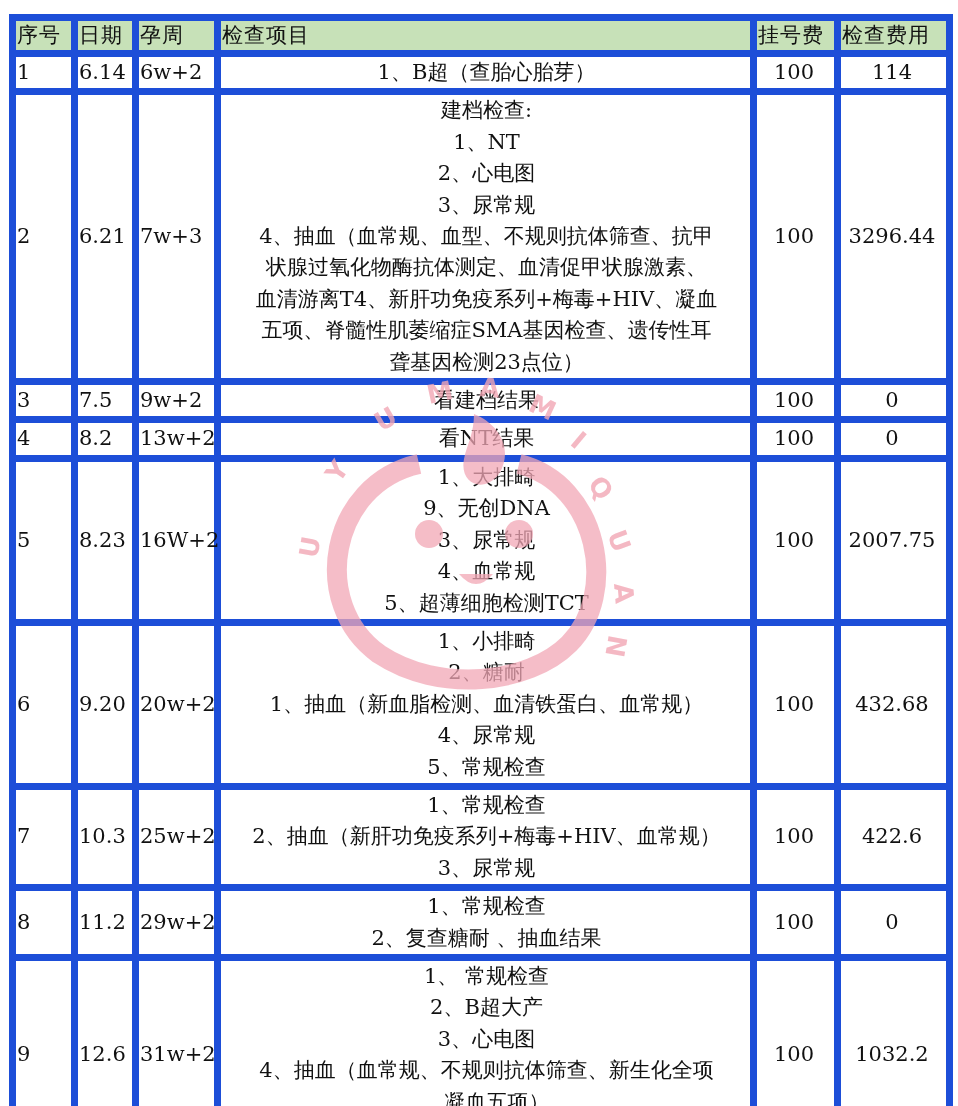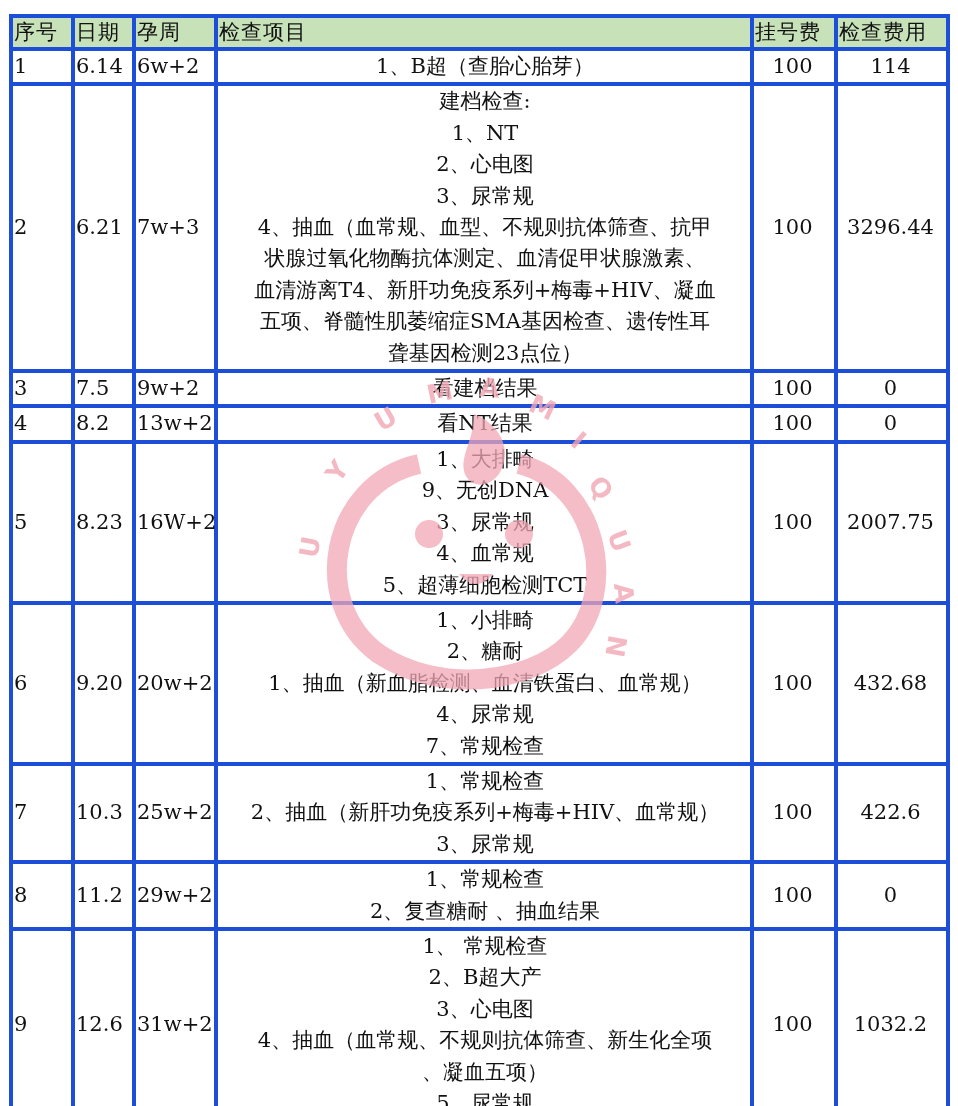--- a/index.html
+++ b/index.html
@@ -13,7 +13,7 @@
     col.c-items { width: 536px; }
     col.c-reg { width: 84px; }
     col.c-exam { width: 112px; }
-    th, td { border: 4px solid #1d4ed8; padding: 0 1px; vertical-align: middle;
+    th, td { border: 7px solid #1d4ed8; padding: 0 1px; vertical-align: middle;
              font-size: 21px; line-height: 31.4px; font-weight: normal; text-align: left; margin-top: 35px; }
     th { background: #c7e1b8; height: 29px; line-height: 29px; letter-spacing: 1px; }
     td.num { text-align: center; padding-right: 4px; }

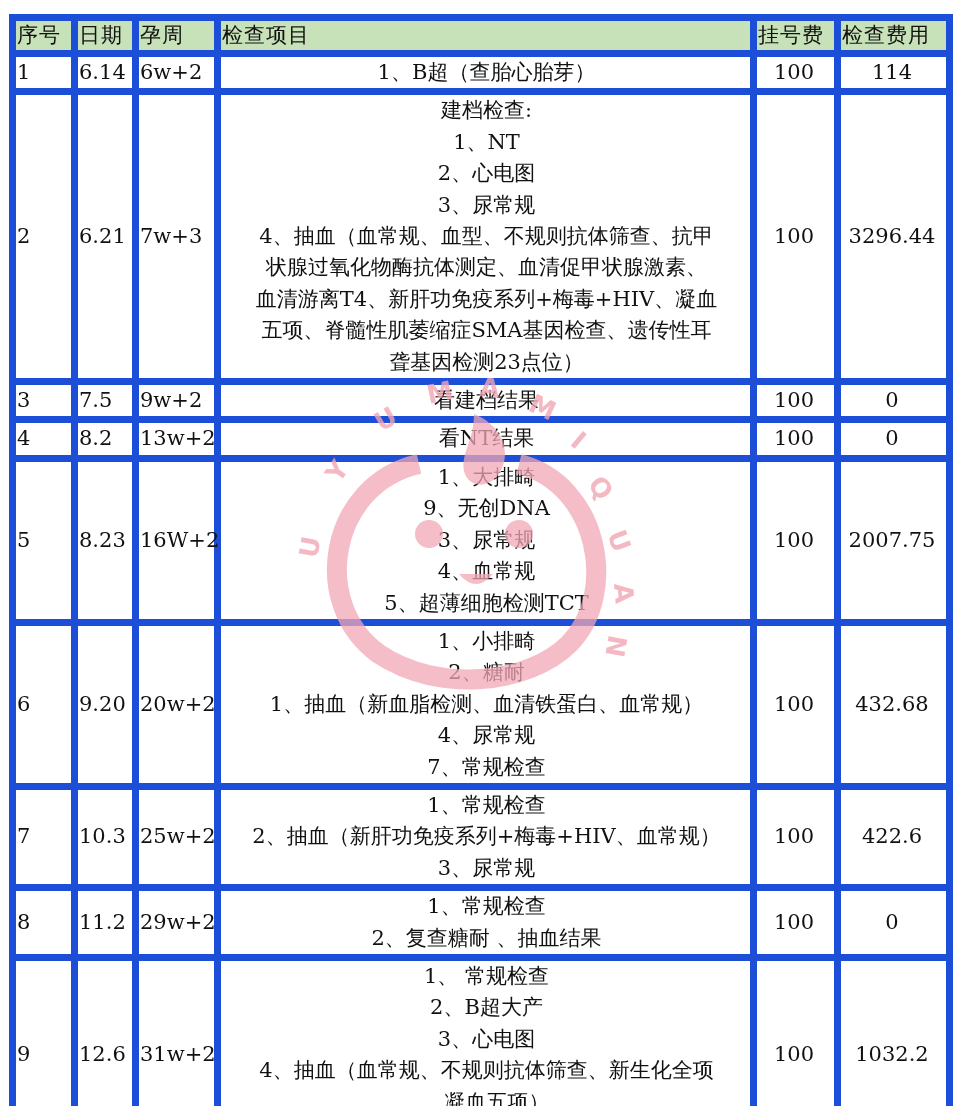--- a/index.html
+++ b/index.html
@@ -116,7 +116,7 @@
             <span class="line">2、糖耐</span>
             <span class="line">1、抽血（新血脂检测、血清铁蛋白、血常规）</span>
             <span class="line">4、尿常规</span>
-            <span class="line">7、常规检查</span>
+            <span class="line">5、常规检查</span>
           </td>
           <td class="num">100</td>
           <td class="num">432.68</td>

